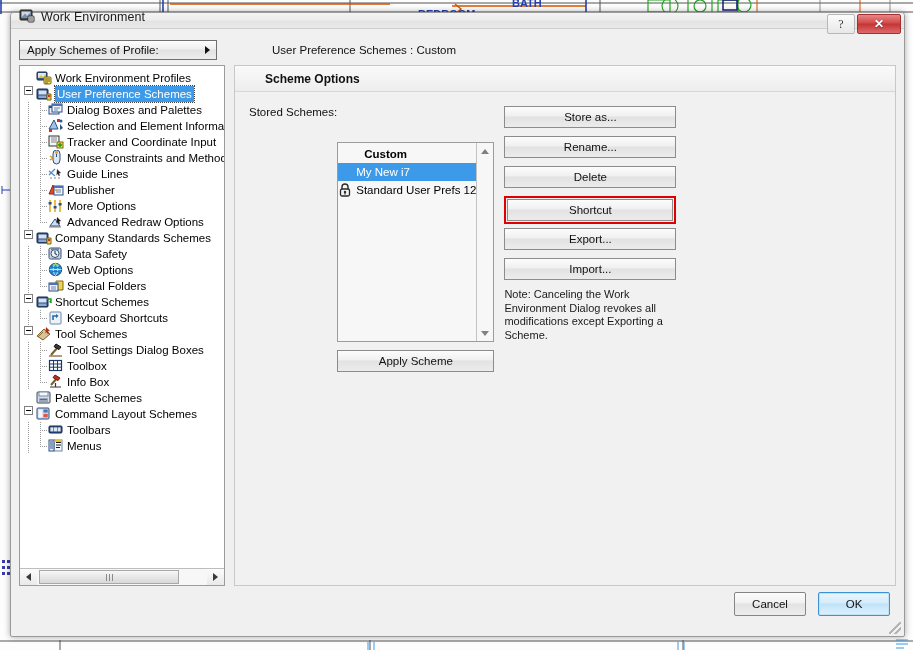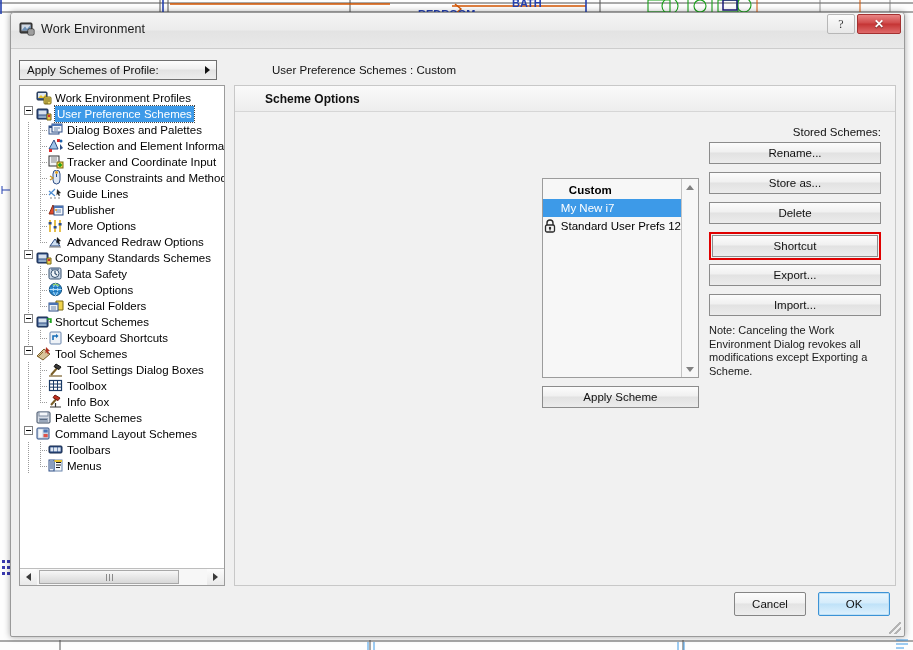--- a/index.html
+++ b/index.html
@@ -29,11 +29,11 @@
 
   
   #titlebar {
-    height: 36px;
+    height: 16px;
     background: linear-gradient(to bottom,#f4f4f4 0%,#ececec 48%,#e3e3e3 52%,#e9e9e9 100%);
     border-bottom: 1px solid #cdcdcd;
     border-radius: 3px 3px 0 0;
-    display: flex; align-items: center;
+    display: flex; align-items: flex-end;
     padding: 0 2px 4px 8px;
     position: relative;
   }

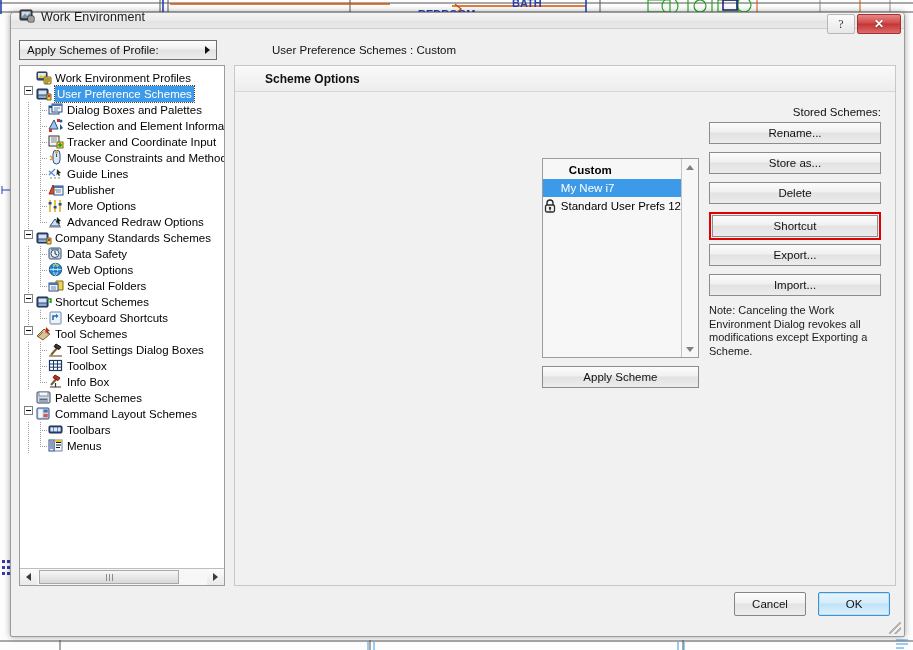--- a/index.html
+++ b/index.html
@@ -166,7 +166,7 @@
     padding-left: 30px;
     font-size: 12px; font-weight: bold; color: #111;
   }
-  #content-inner { padding: 14px 14px 0 14px; display: flex; flex-direction: column; flex: 1; min-height: 0; align-items: flex-end; }
+  #content-inner { padding: 14px 14px 0 14px; display: flex; flex: 1; min-height: 0; }
   #stored-label { font-size: 11.5px; color: #111; margin-bottom: 4px; }
 
   #list-row { display: flex; align-items: flex-start; }

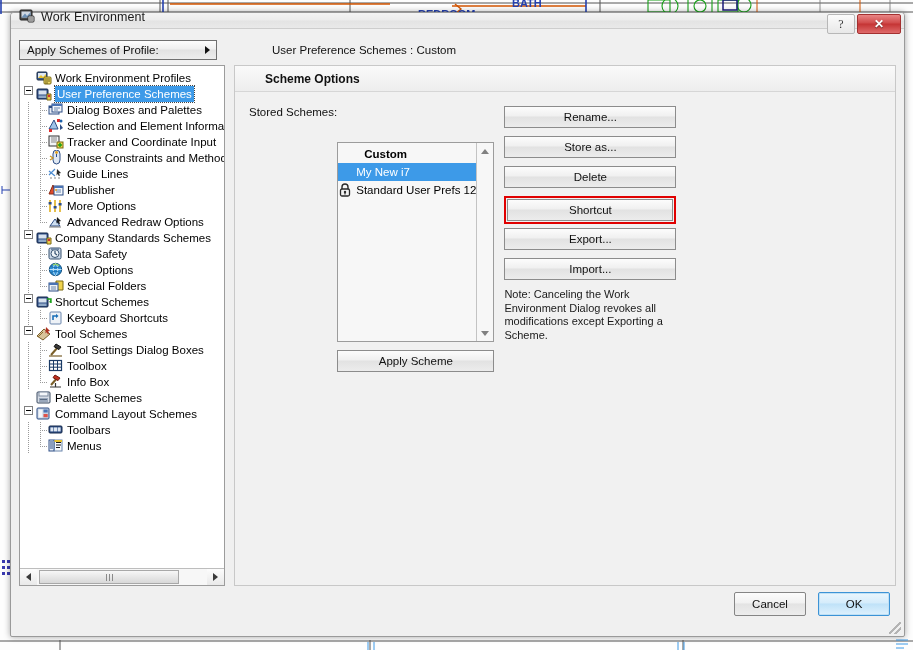--- a/index.html
+++ b/index.html
@@ -680,10 +680,10 @@
 
             <div id="btn-col">
                 <div class="act-btn-wrap">
-                  <div class="act-btn">Rename...</div>
+                  <div class="act-btn">Store as...</div>
                 </div>
                 <div class="act-btn-wrap">
-                  <div class="act-btn">Store as...</div>
+                  <div class="act-btn">Rename...</div>
                 </div>
                 <div class="act-btn-wrap">
                   <div class="act-btn">Delete</div>

